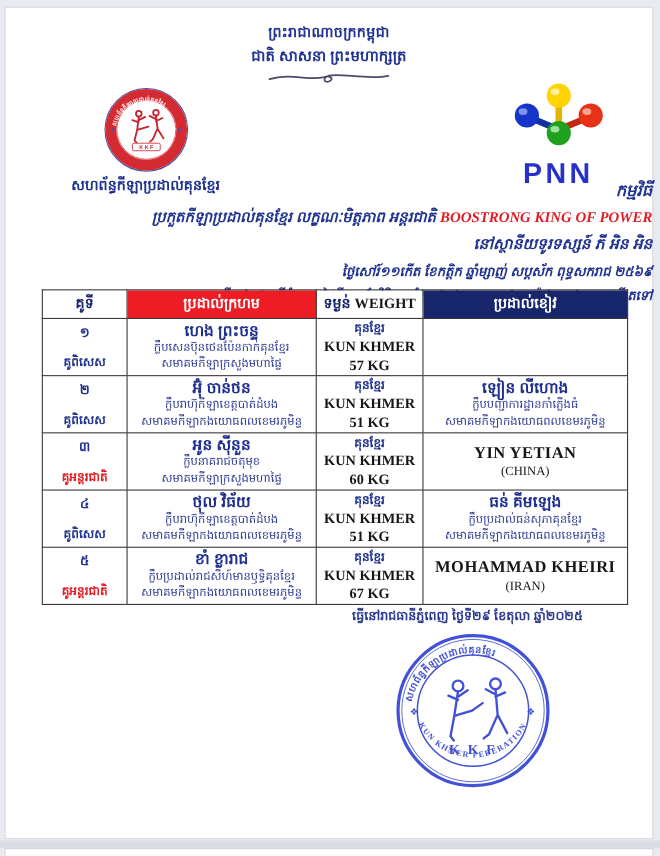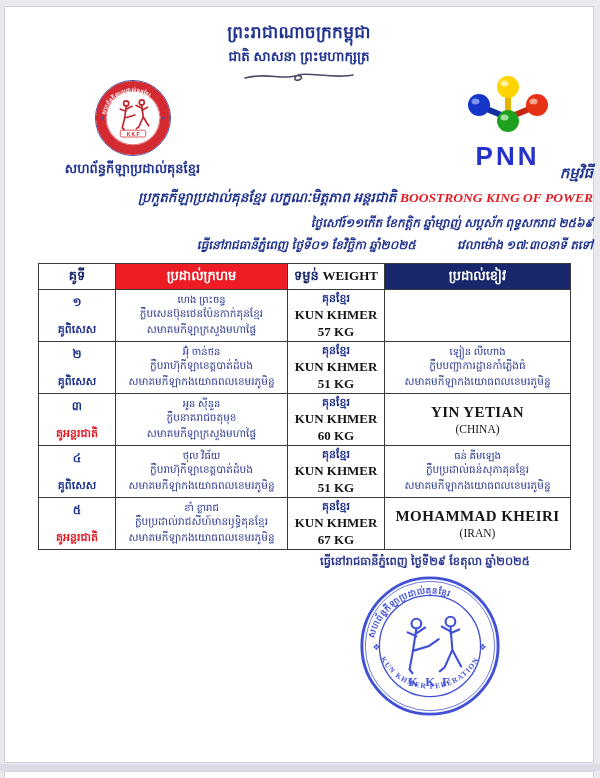--- a/index.html
+++ b/index.html
@@ -16,7 +16,7 @@
   .page-next{position:absolute;left:4px;top:771px;width:590px;height:7px;background:#fff;border:1px solid #d2d2dc;border-bottom:none;box-sizing:border-box;}
 
   .hdr{position:absolute;top:14px;left:0;right:0;text-align:center;color:#21348f;}
-  .hdr .k1{font-size:17px;font-weight:bold;letter-spacing:.3px;}
+  .hdr .k1{font-size:13px;font-weight:bold;letter-spacing:.3px;}
   .hdr .k2{font-size:13.5px;font-weight:bold;margin-top:2px;}
   .hdr .tassel{margin-top:1px;}
 

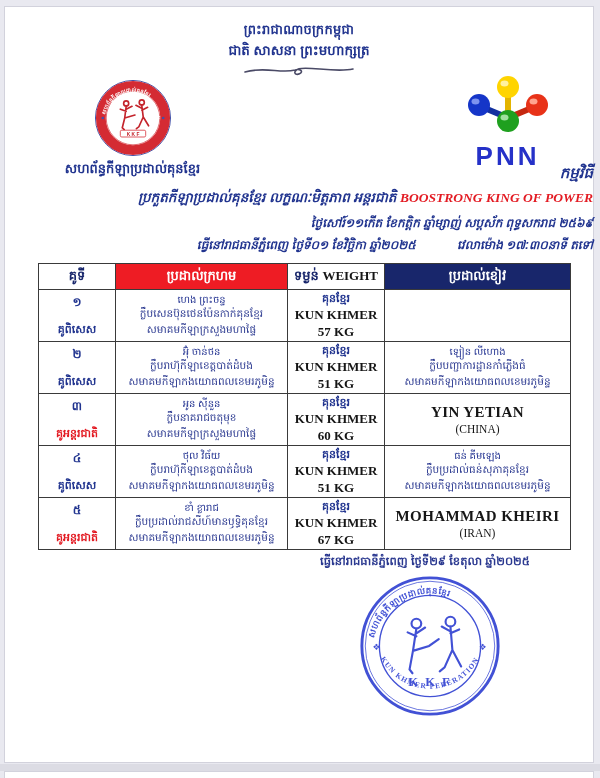--- a/index.html
+++ b/index.html
@@ -135,6 +135,7 @@
     <div class="title">
       <span>ប្រកួតកីឡាប្រដាល់គុនខ្មែរ លក្ខណៈមិត្តភាព អន្តរជាតិ </span><span class="en">BOOSTRONG KING OF POWER</span>
     </div>
+    <div class="venue">នៅស្ថានីយទូរទស្សន៍ ភី អិន អិន</div>
     <div class="lunar">ថ្ងៃសៅរ៍១១កើត ខែកត្តិក ឆ្នាំម្សាញ់ សប្តស័ក ពុទ្ធសករាជ ២៥៦៩</div>
     <div class="issue">
       <span>ធ្វើនៅរាជធានីភ្នំពេញ ថ្ងៃទី០១ ខែវិច្ឆិកា ឆ្នាំ២០២៥</span>

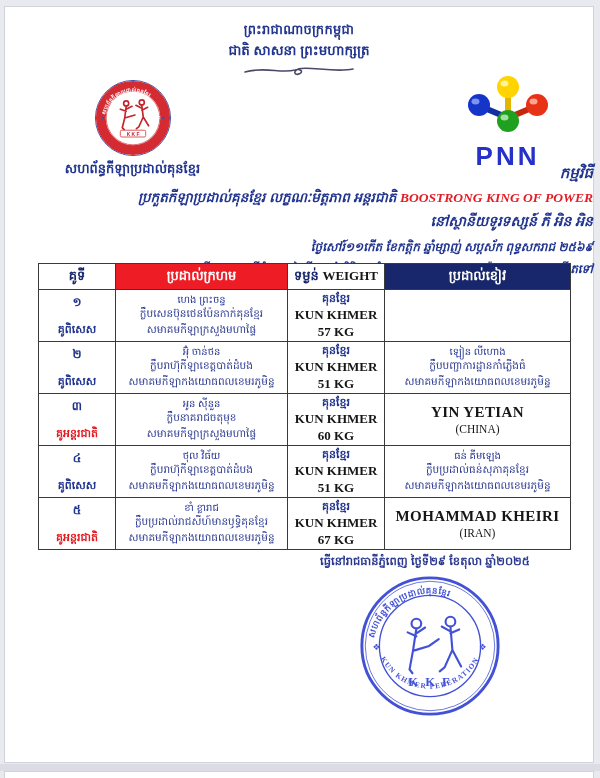--- a/index.html
+++ b/index.html
@@ -52,7 +52,7 @@
   .match-no{font-size:12px;font-weight:bold;color:#21348f;}
   .match-cat{font-size:11px;font-weight:bold;color:#21348f;margin-top:10px;}
   .cat-intl .match-cat{color:#e31b23;}
-  .fighter-name{font-size:10px;font-weight:normal;color:#1f2f8f;line-height:1.2;}
+  .fighter-name{font-size:14px;font-weight:bold;color:#1f2f8f;line-height:1.2;}
   .fighter-club,.fighter-assoc{font-size:10.5px;color:#2b3990;line-height:1.45;}
   .weight-style{font-size:11px;font-weight:bold;color:#21348f;}
   .weight-rule,.weight-kg{font-size:13px;font-weight:bold;color:#161616;

